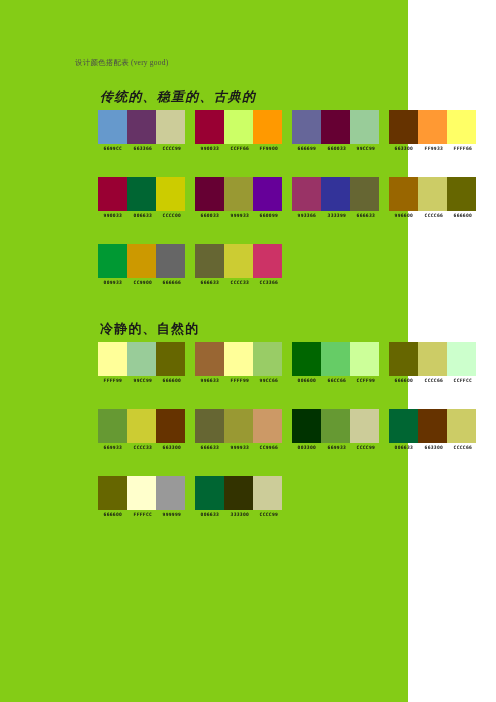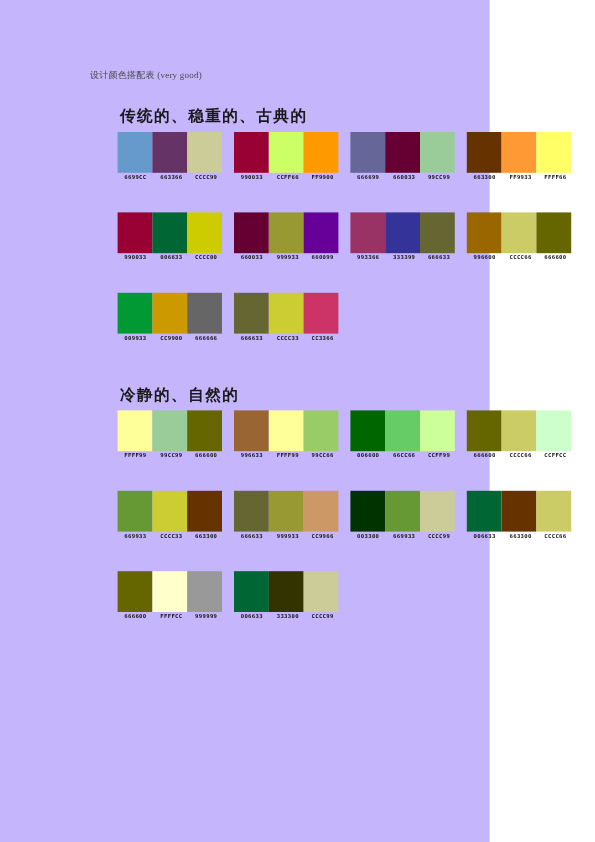--- a/index.html
+++ b/index.html
@@ -19,7 +19,7 @@
     left: 0; top: 0;
     width: 408px;
     height: 702px;
-    background: #c4b5fd;
+    background: #84cc16;
   }
   .doc-title {
     position: absolute;

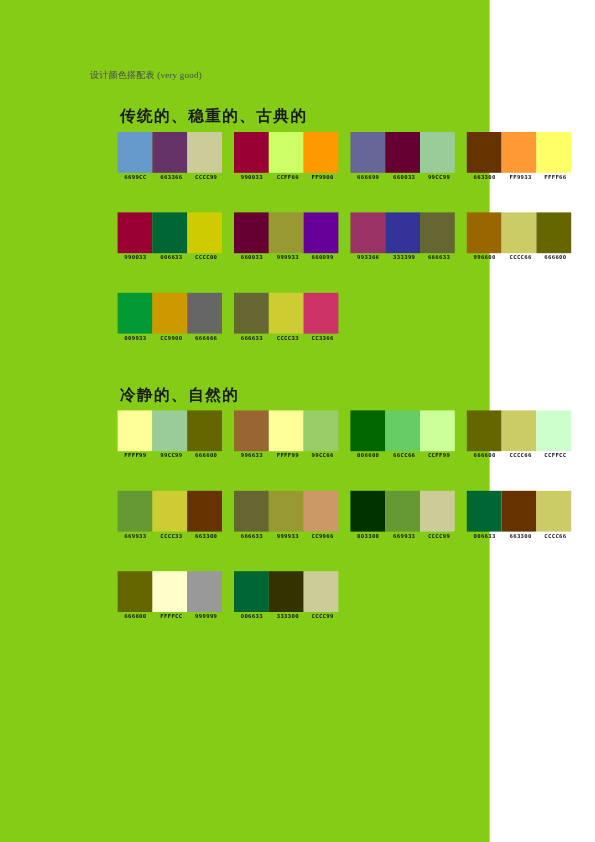--- a/index.html
+++ b/index.html
@@ -93,7 +93,7 @@
   <div class="doc-title">设计颜色搭配表 (very good)</div>
 
   <div class="section" id="section-0" style="top:88px;">
-    <div class="section-heading" style="top:0;">传统的、稳重的、古典的</div>
+    <div class="section-heading" style="top:0;font-style:italic;">传统的、稳重的、古典的</div>
   </div>
 
   <div class="section" id="section-1" style="top:320px;">

